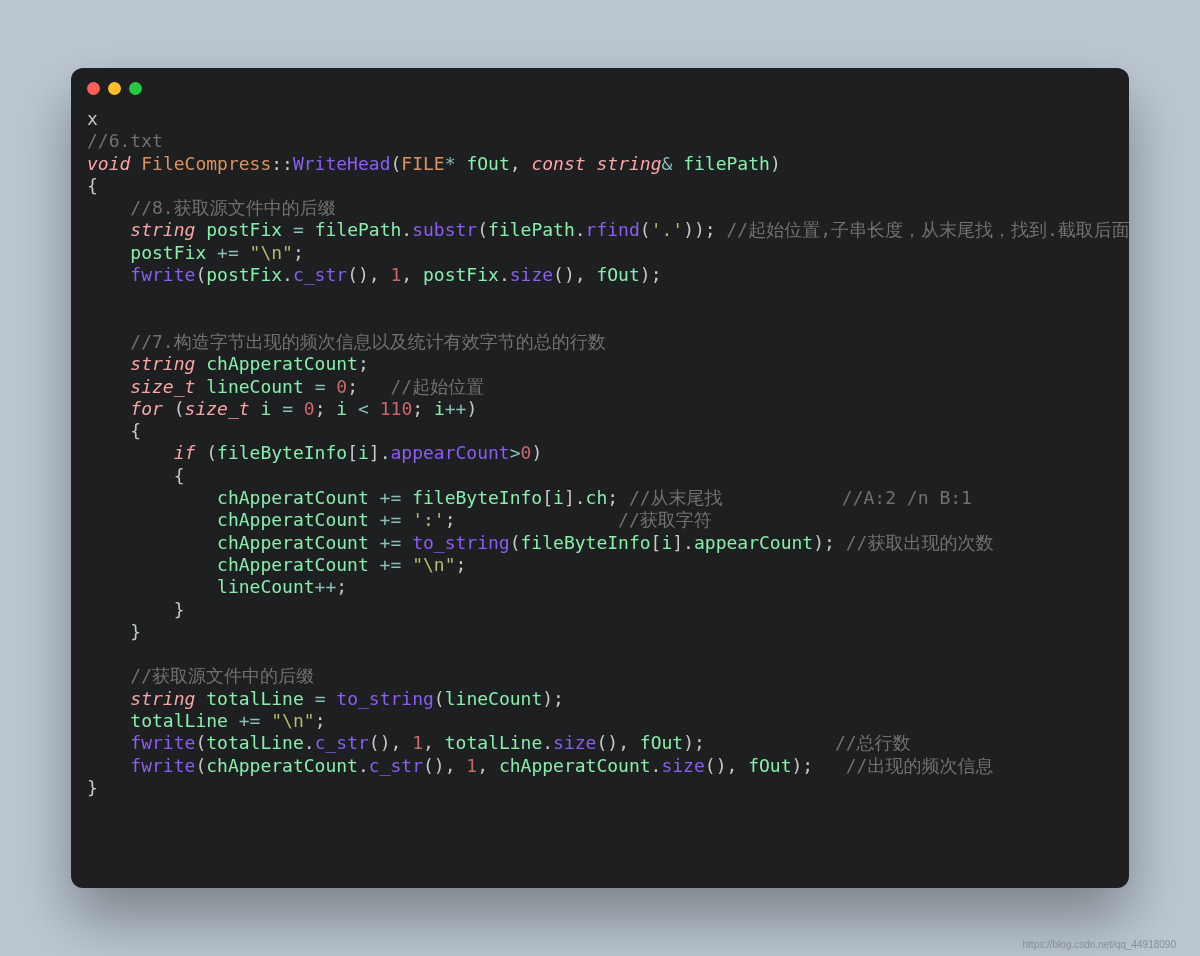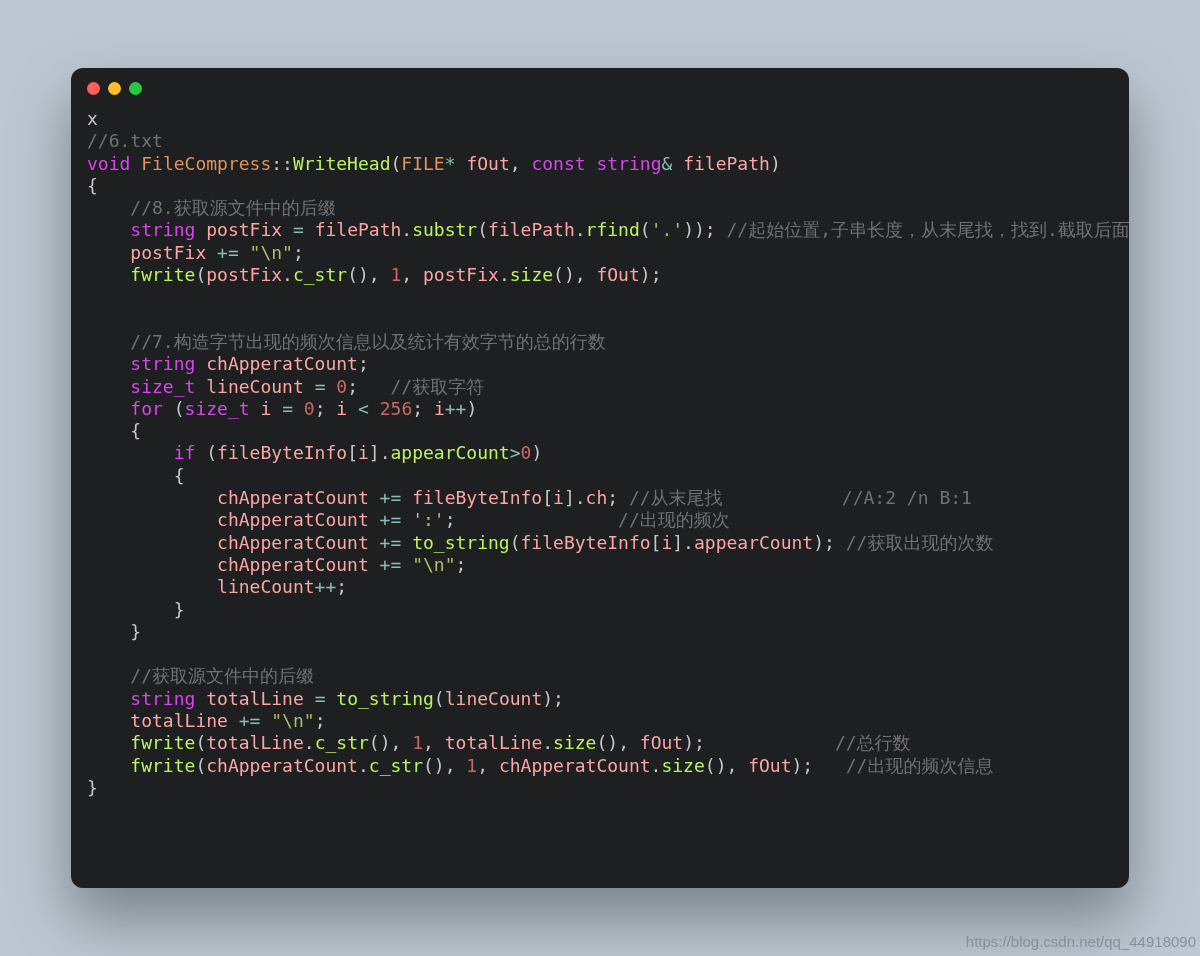--- a/index.html
+++ b/index.html
@@ -56,7 +56,7 @@
   }
 
   
-  .kw   { color: #d946ef; }   
+  .kw   { color: #fca5a5; font-style: italic; }   
   .fn   { color: #bef264; }   
   .type { color: #de935f; margin-top: 7px; }   
   .var  { color: #fca5a5; }   

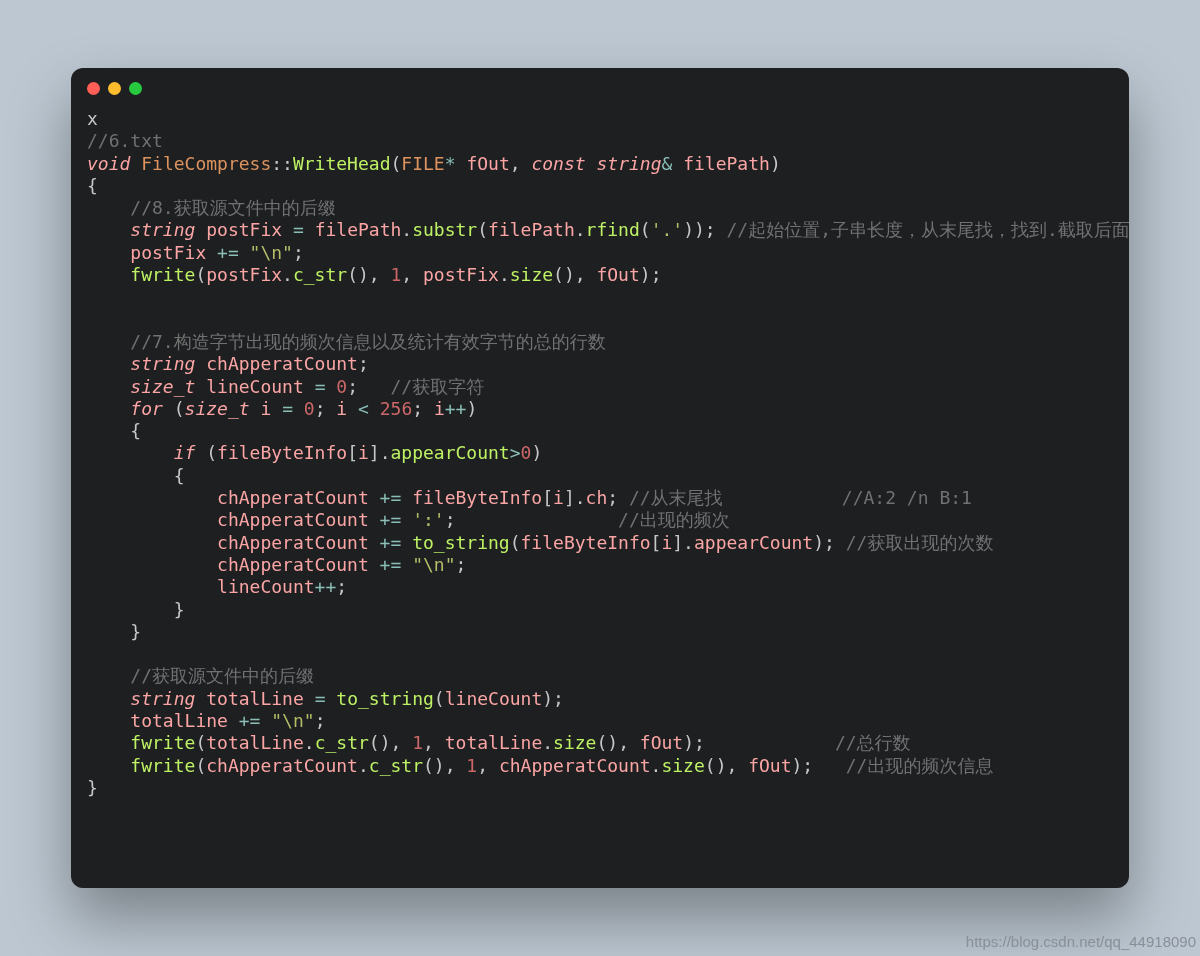--- a/index.html
+++ b/index.html
@@ -57,7 +57,7 @@
 
   
   .kw   { color: #fca5a5; font-style: italic; }   
-  .fn   { color: #bef264; }   
+  .fn   { color: #8b5cf6; }   
   .type { color: #de935f; margin-top: 7px; }   
   .var  { color: #fca5a5; }   
   .op   { color: #8abeb7; }   

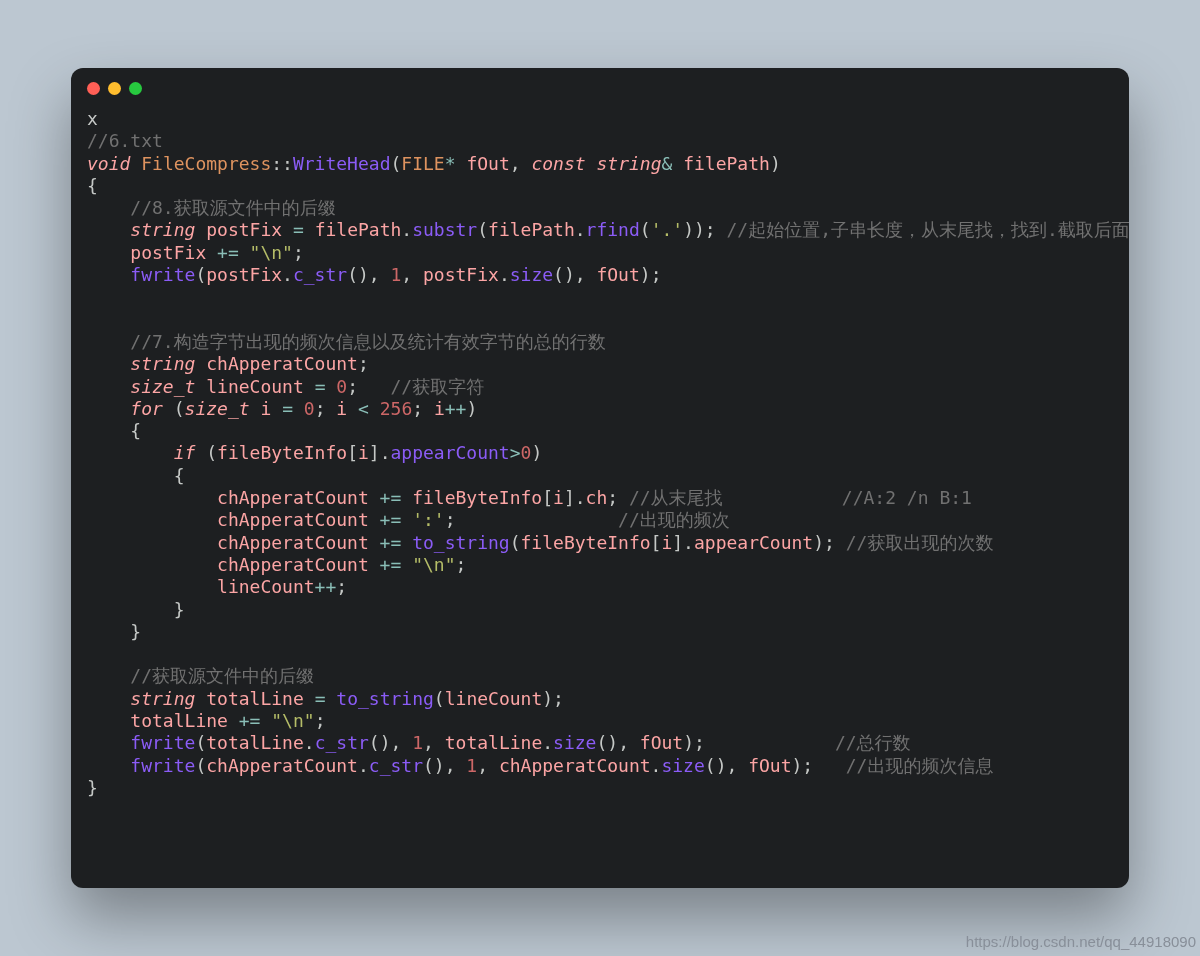--- a/index.html
+++ b/index.html
@@ -59,7 +59,7 @@
   .kw   { color: #fca5a5; font-style: italic; }   
   .fn   { color: #8b5cf6; }   
   .type { color: #de935f; margin-top: 7px; }   
-  .var  { color: #fca5a5; }   
+  .var  { color: #86efac; }   
   .op   { color: #8abeb7; }   
   .pun  { color: #c5c8c6; }   
   .num  { color: #cd6767; }   

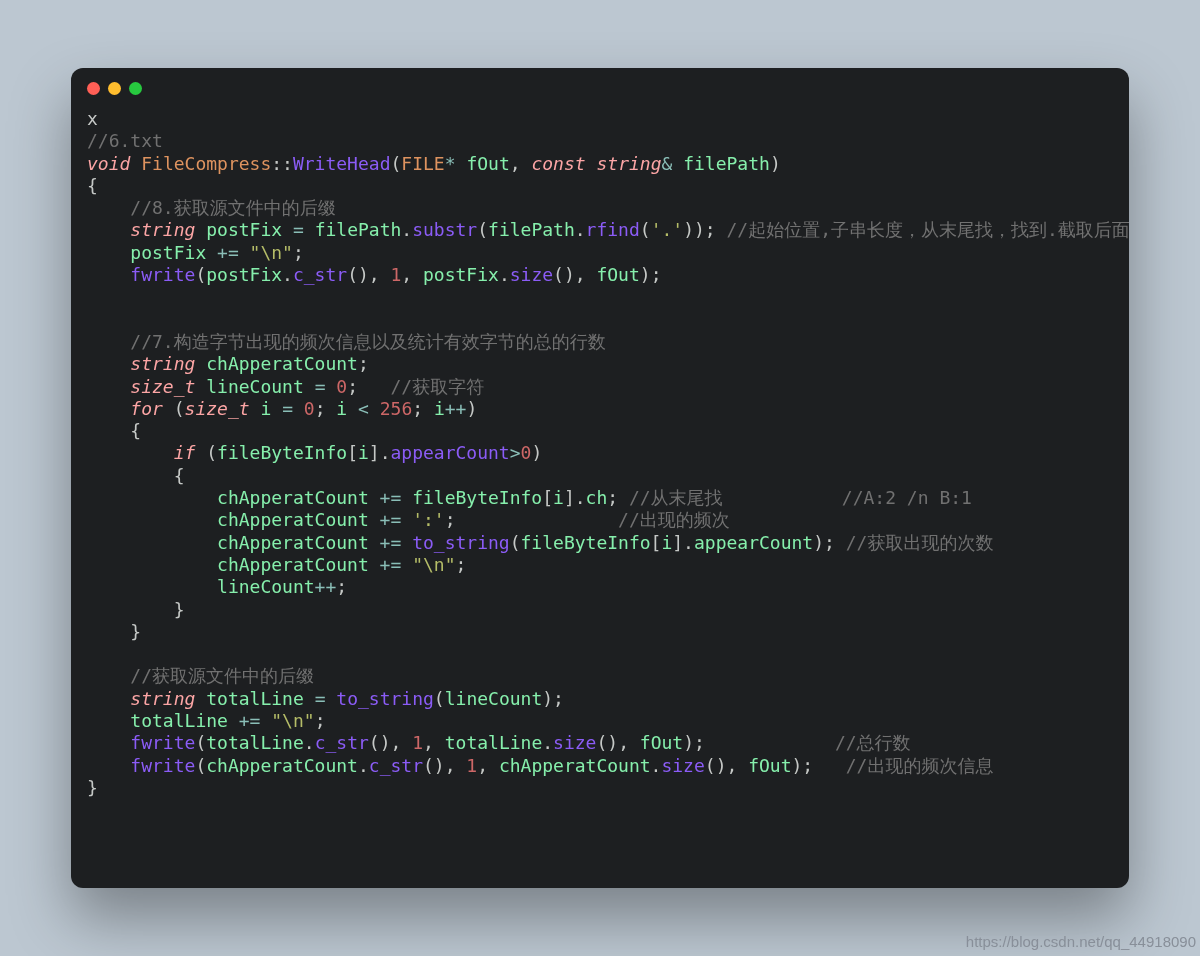--- a/index.html
+++ b/index.html
@@ -88,7 +88,7 @@
 
     <span class="cmt">//7.构造字节出现的频次信息以及统计有效字节的总的行数</span>
     <span class="kw">string</span> <span class="var">chApperatCount</span><span class="pun">;</span>
-    <span class="kw">size_t</span> <span class="var">lineCount</span> <span class="op">=</span> <span class="num">0</span><span class="pun">;</span>   <span class="cmt">//获取字符</span>
+    <span class="kw">size_t</span> <span class="var">lineCount</span> <span class="op">=</span> <span class="num">0</span><span class="pun">;</span>   <span class="cmt">//起始位置</span>
     <span class="kw">for</span> <span class="pun">(</span><span class="kw">size_t</span> <span class="var">i</span> <span class="op">=</span> <span class="num">0</span><span class="pun">;</span> <span class="var">i</span> <span class="op">&lt;</span> <span class="num">256</span><span class="pun">;</span> <span class="var">i</span><span class="op">++</span><span class="pun">)</span>
     <span class="pun">{</span>
         <span class="kw">if</span> <span class="pun">(</span><span class="var">fileByteInfo</span><span class="pun">[</span><span class="var">i</span><span class="pun">].</span><span class="fn">appearCount</span><span class="op">&gt;</span><span class="num">0</span><span class="pun">)</span>

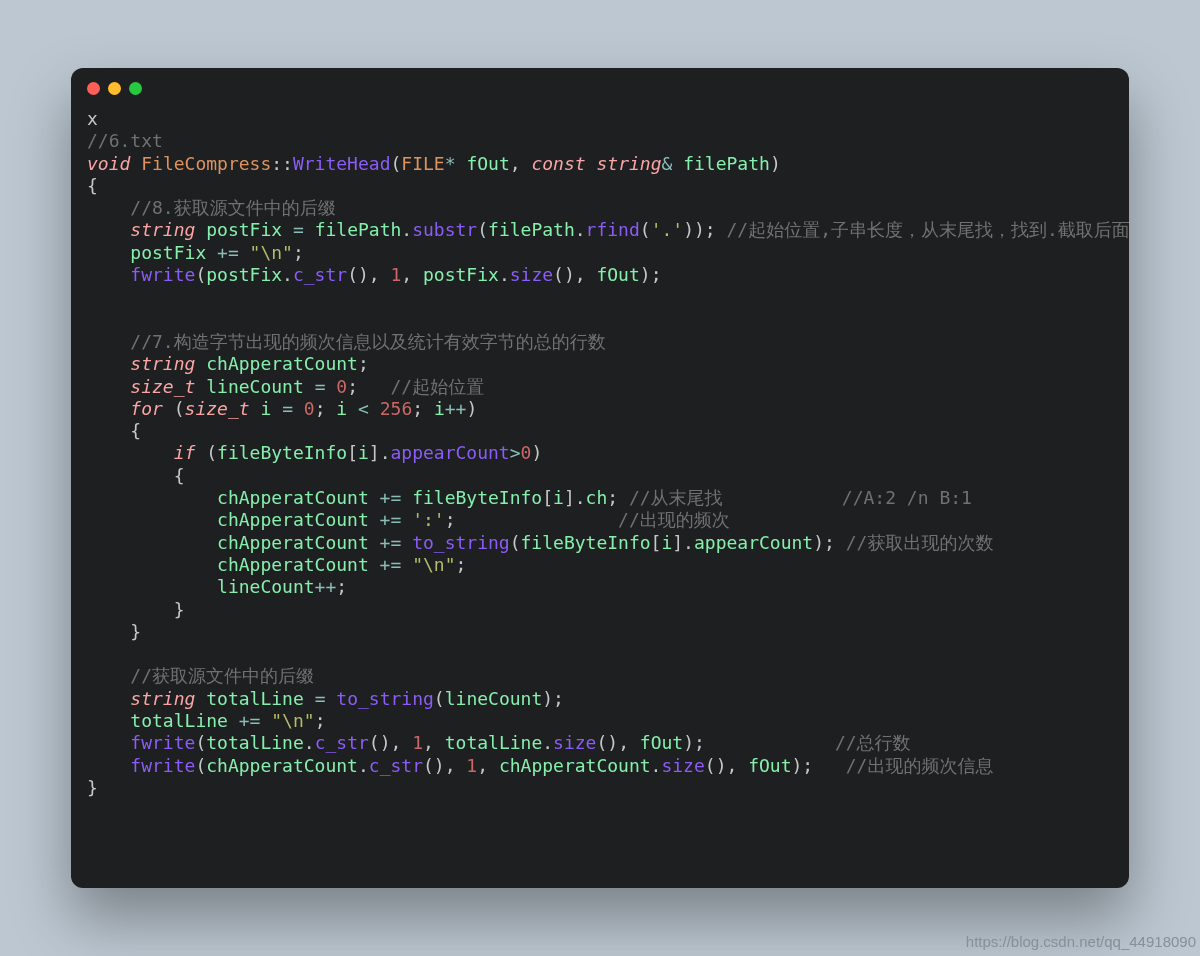--- a/index.html
+++ b/index.html
@@ -89,7 +89,7 @@
     <span class="cmt">//7.构造字节出现的频次信息以及统计有效字节的总的行数</span>
     <span class="kw">string</span> <span class="var">chApperatCount</span><span class="pun">;</span>
     <span class="kw">size_t</span> <span class="var">lineCount</span> <span class="op">=</span> <span class="num">0</span><span class="pun">;</span>   <span class="cmt">//起始位置</span>
-    <span class="kw">for</span> <span class="pun">(</span><span class="kw">size_t</span> <span class="var">i</span> <span class="op">=</span> <span class="num">0</span><span class="pun">;</span> <span class="var">i</span> <span class="op">&lt;</span> <span class="num">256</span><span class="pun">;</span> <span class="var">i</span><span class="op">++</span><span class="pun">)</span>
+    <span class="kw">for</span> <span class="pun">(</span><span class="kw">size_t</span> <span class="var">i</span> <span class="op">=</span> <span class="num">0</span><span class="pun">;</span> <span class="var">i</span> <span class="op">&lt;</span> <span class="num">110</span><span class="pun">;</span> <span class="var">i</span><span class="op">++</span><span class="pun">)</span>
     <span class="pun">{</span>
         <span class="kw">if</span> <span class="pun">(</span><span class="var">fileByteInfo</span><span class="pun">[</span><span class="var">i</span><span class="pun">].</span><span class="fn">appearCount</span><span class="op">&gt;</span><span class="num">0</span><span class="pun">)</span>
         <span class="pun">{</span>

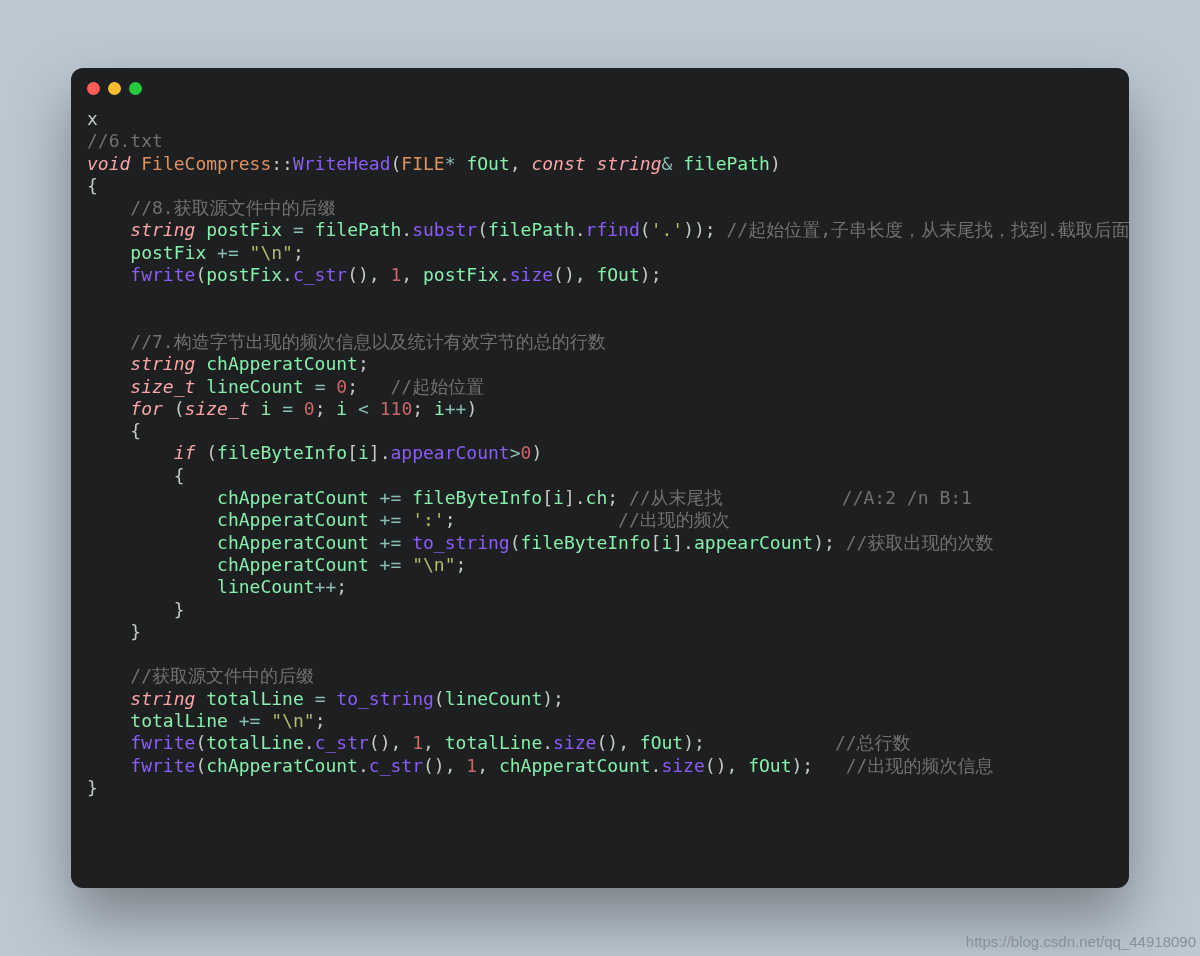--- a/index.html
+++ b/index.html
@@ -94,7 +94,7 @@
         <span class="kw">if</span> <span class="pun">(</span><span class="var">fileByteInfo</span><span class="pun">[</span><span class="var">i</span><span class="pun">].</span><span class="fn">appearCount</span><span class="op">&gt;</span><span class="num">0</span><span class="pun">)</span>
         <span class="pun">{</span>
             <span class="var">chApperatCount</span> <span class="op">+=</span> <span class="var">fileByteInfo</span><span class="pun">[</span><span class="var">i</span><span class="pun">].</span><span class="var">ch</span><span class="pun">;</span> <span class="cmt">//从末尾找</span>           <span class="cmt">//A:2 /n B:1</span>
-            <span class="var">chApperatCount</span> <span class="op">+=</span> <span class="str">':'</span><span class="pun">;</span>               <span class="cmt">//出现的频次</span>
+            <span class="var">chApperatCount</span> <span class="op">+=</span> <span class="str">':'</span><span class="pun">;</span>               <span class="cmt">//获取字符</span>
             <span class="var">chApperatCount</span> <span class="op">+=</span> <span class="fn">to_string</span><span class="pun">(</span><span class="var">fileByteInfo</span><span class="pun">[</span><span class="var">i</span><span class="pun">].</span><span class="var">appearCount</span><span class="pun">);</span> <span class="cmt">//获取出现的次数</span>
             <span class="var">chApperatCount</span> <span class="op">+=</span> <span class="str">"\n"</span><span class="pun">;</span>
             <span class="var">lineCount</span><span class="op">++</span><span class="pun">;</span>

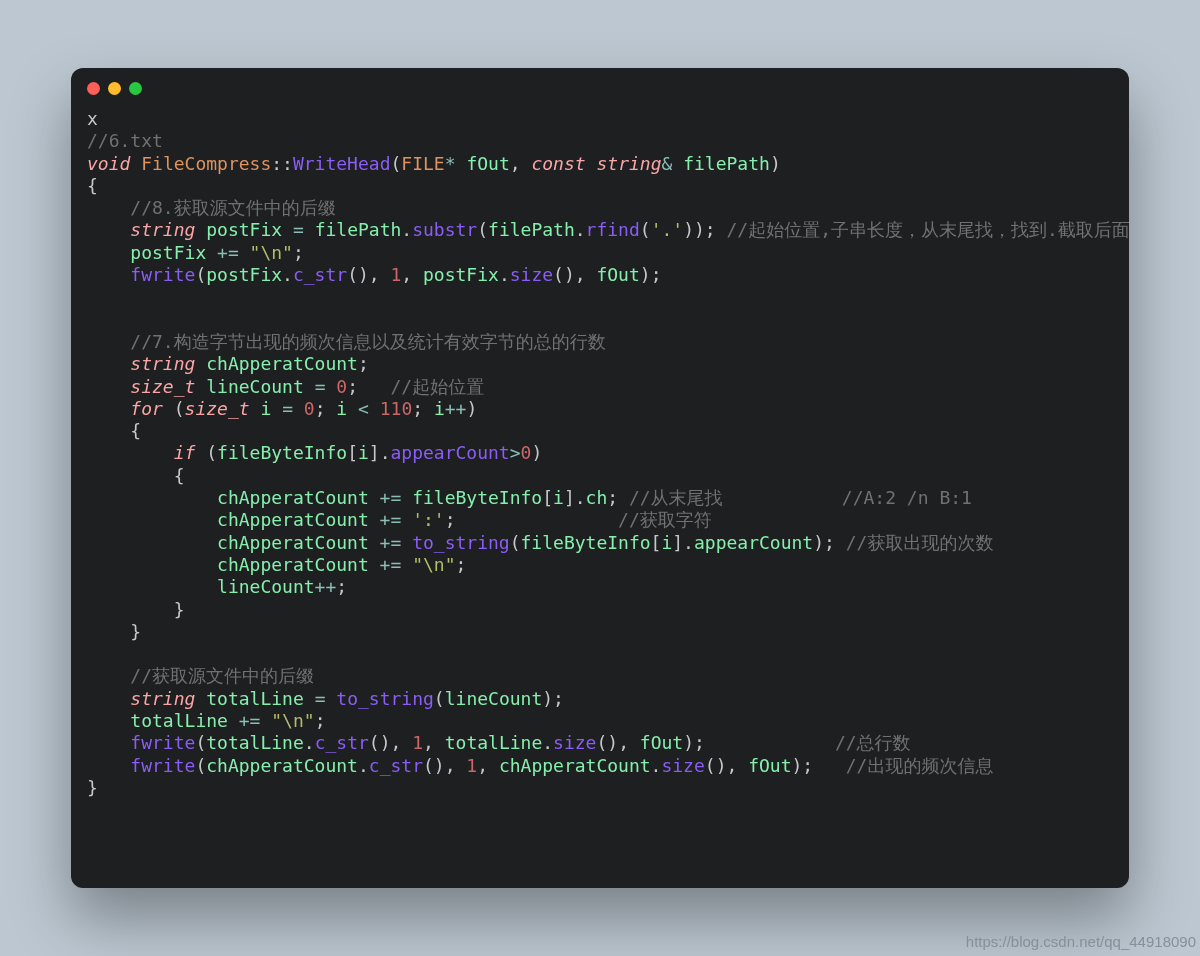--- a/index.html
+++ b/index.html
@@ -48,10 +48,10 @@
   }
   .watermark {
     position: absolute;
-    right: 4px;
+    right: 24px;
     bottom: 6px;
     color: #888f99;
-    font-size: 15px;
+    font-size: 10px;
     font-family: Arial, sans-serif;
   }
 

